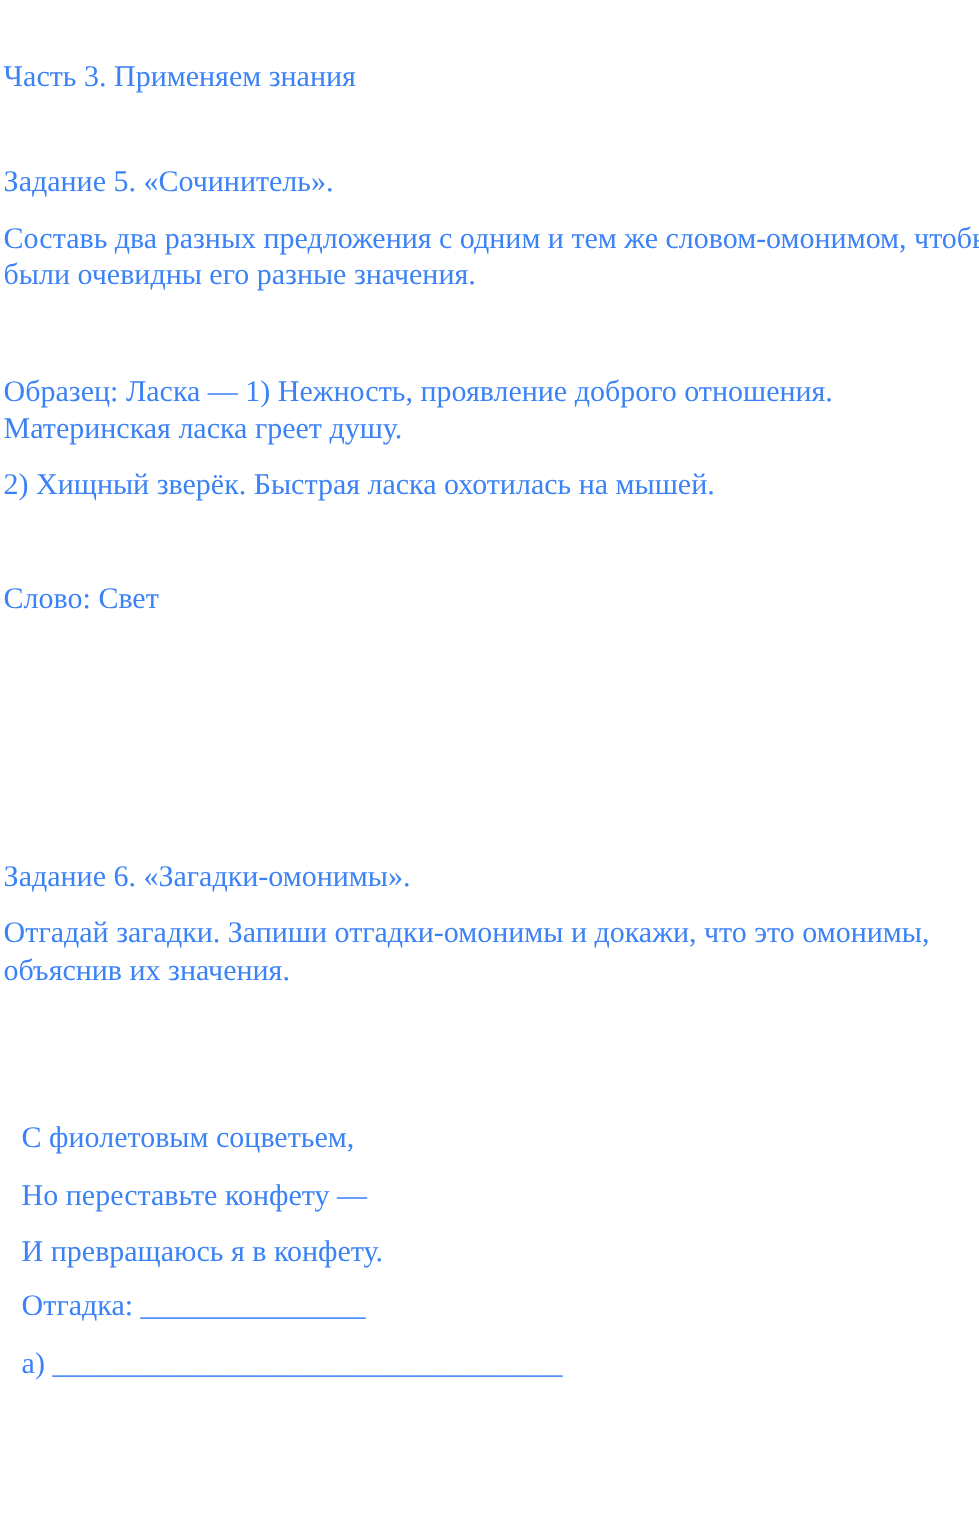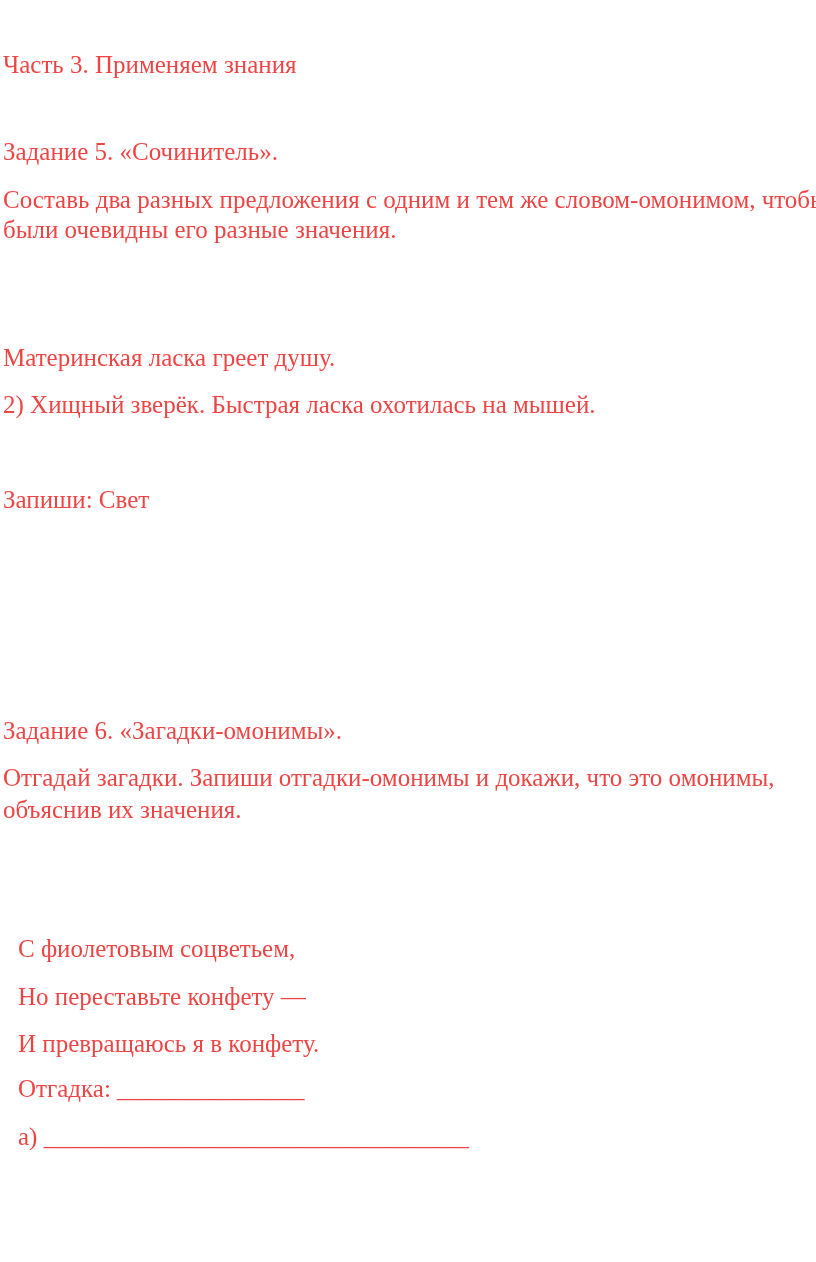--- a/index.html
+++ b/index.html
@@ -16,7 +16,7 @@
     font-family: "Liberation Serif", "DejaVu Serif", serif;
     font-size: 25px;
     line-height: 30px;
-    color: #ef4444;
+    color: #3b82f6;
   }
   .line {
     position: absolute;

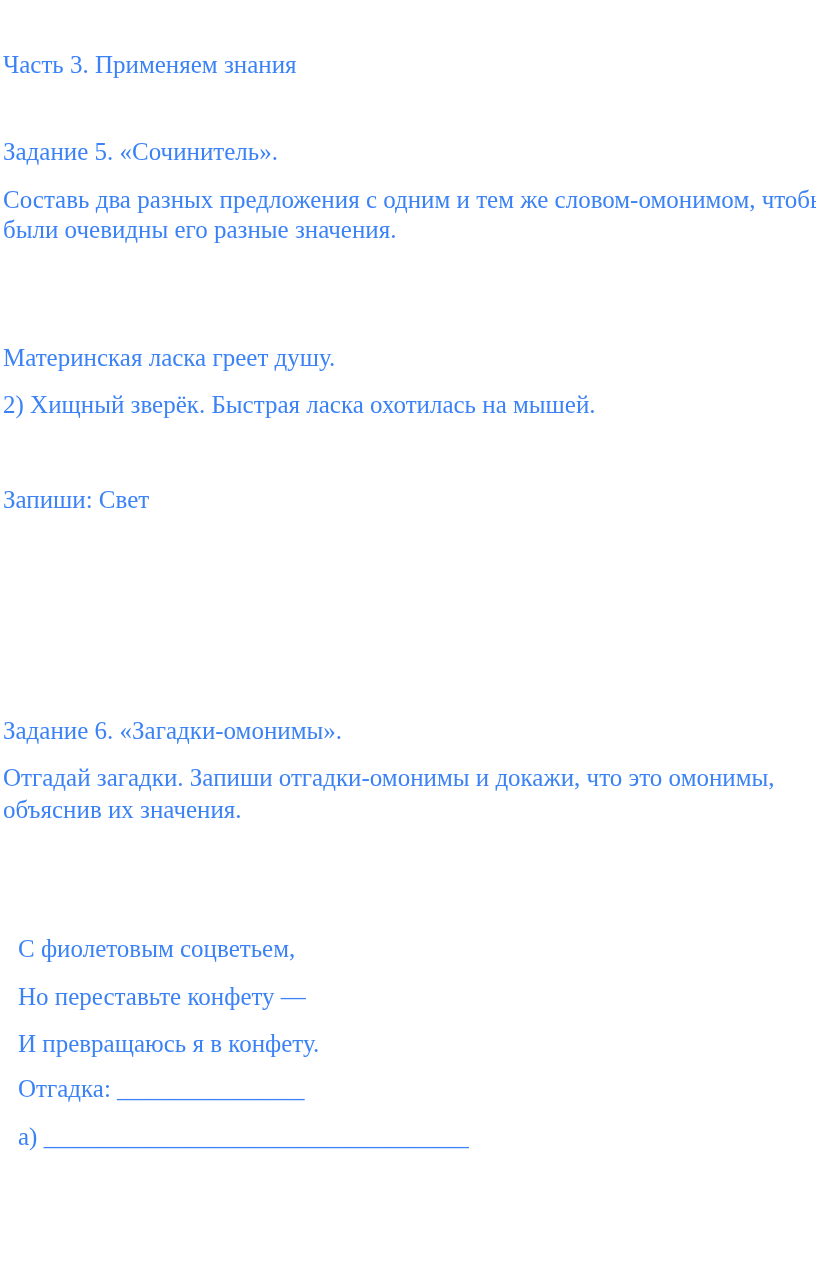--- a/index.html
+++ b/index.html
@@ -43,6 +43,7 @@
   <div class="line" style="top:185px">Составь два разных предложения с одним и тем же словом-омонимом, чтобы</div>
   <div class="line" style="top:215px">были очевидны его разные значения.</div>
 
+  <div class="line" style="top:312px">Образец: Ласка — 1) Нежность, проявление доброго отношения.</div>
   <div class="line" style="top:343px">Материнская ласка греет душу.</div>
   <div class="line" style="top:390px">2) Хищный зверёк. Быстрая ласка охотилась на мышей.</div>
 

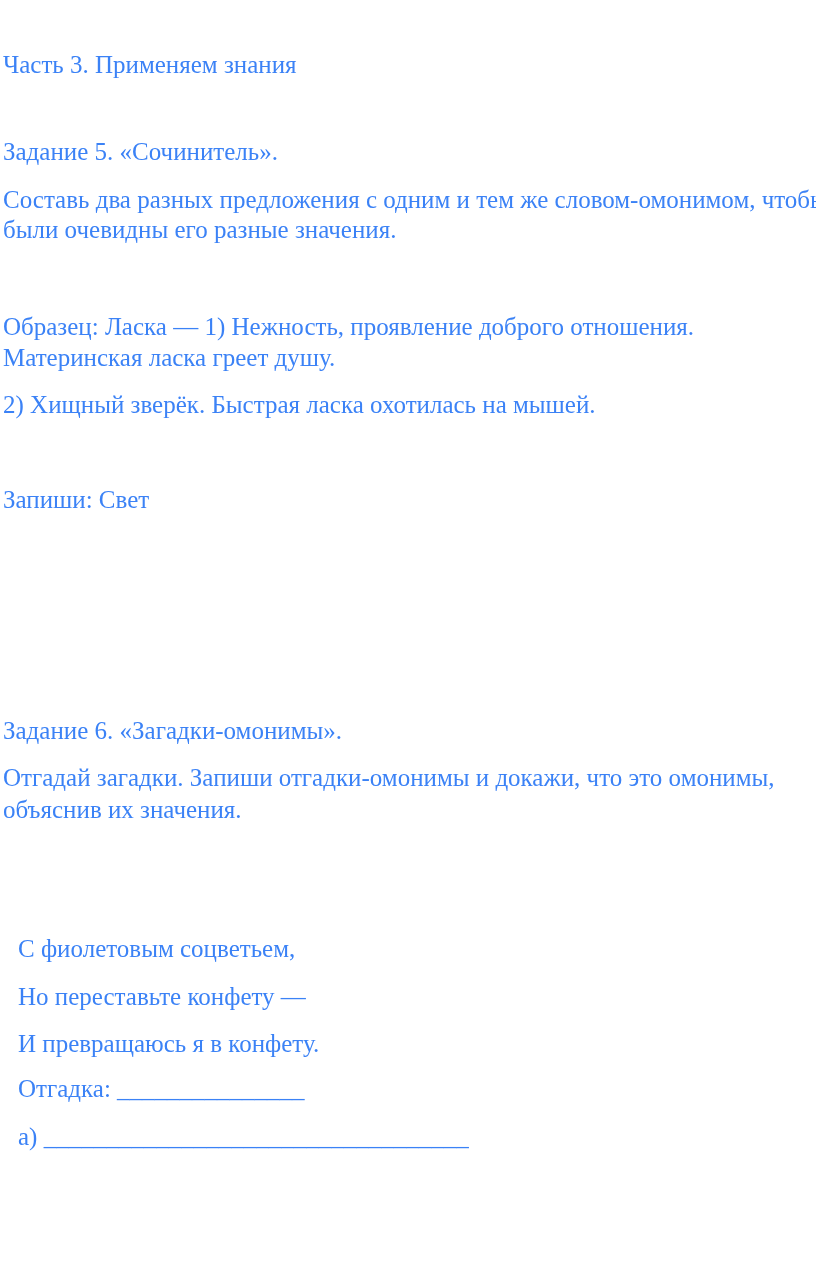--- a/index.html
+++ b/index.html
@@ -47,7 +47,7 @@
   <div class="line" style="top:343px">Материнская ласка греет душу.</div>
   <div class="line" style="top:390px">2) Хищный зверёк. Быстрая ласка охотилась на мышей.</div>
 
-  <div class="line" style="top:485px">Запиши: Свет</div>
+  <div class="line" style="top:485px">Слово: Свет</div>
 
   <div class="line" style="top:716px">Задание 6. «Загадки-омонимы».</div>
 

